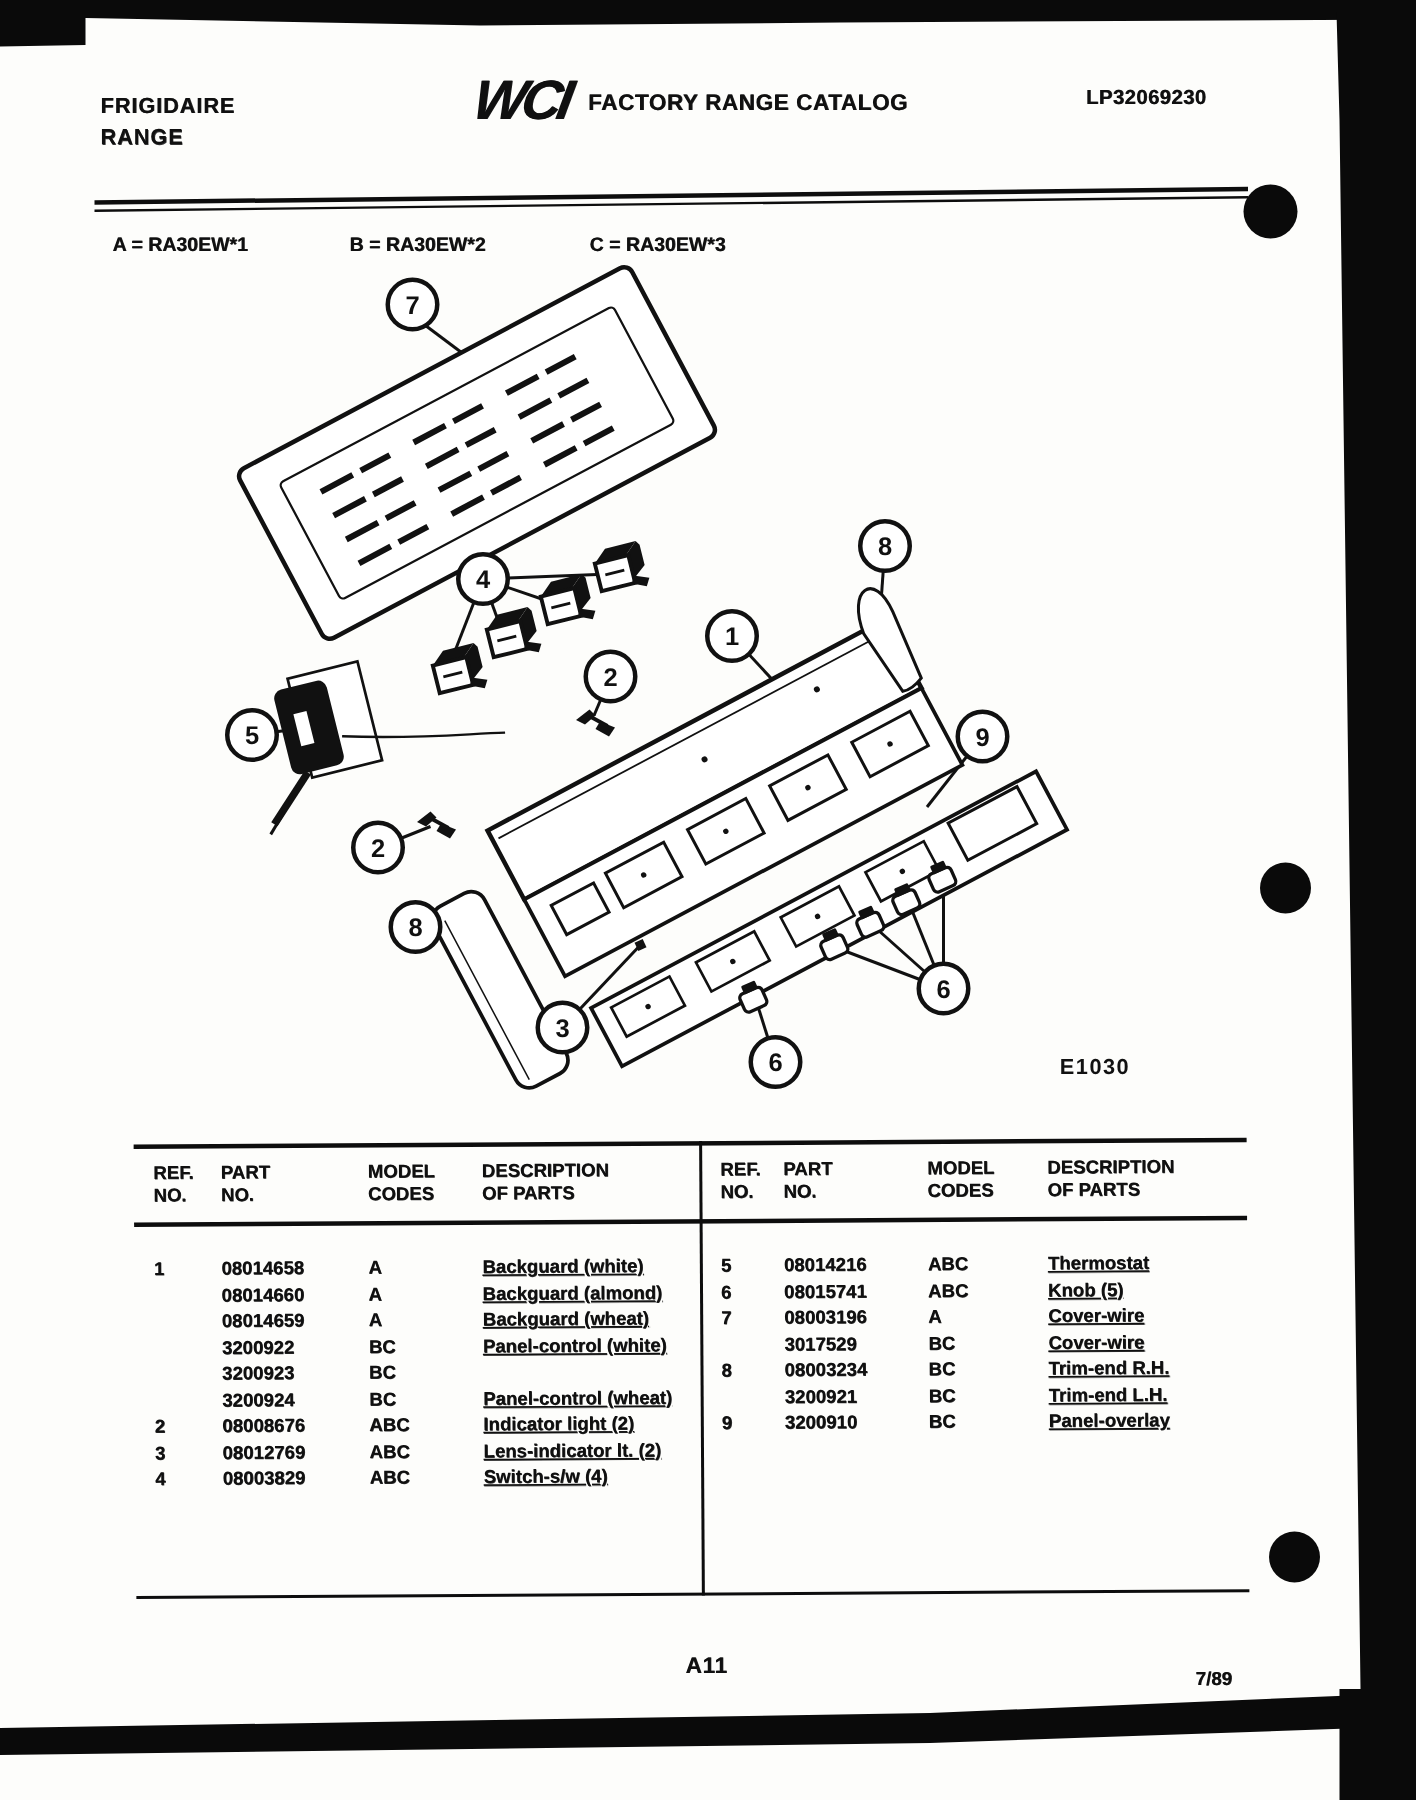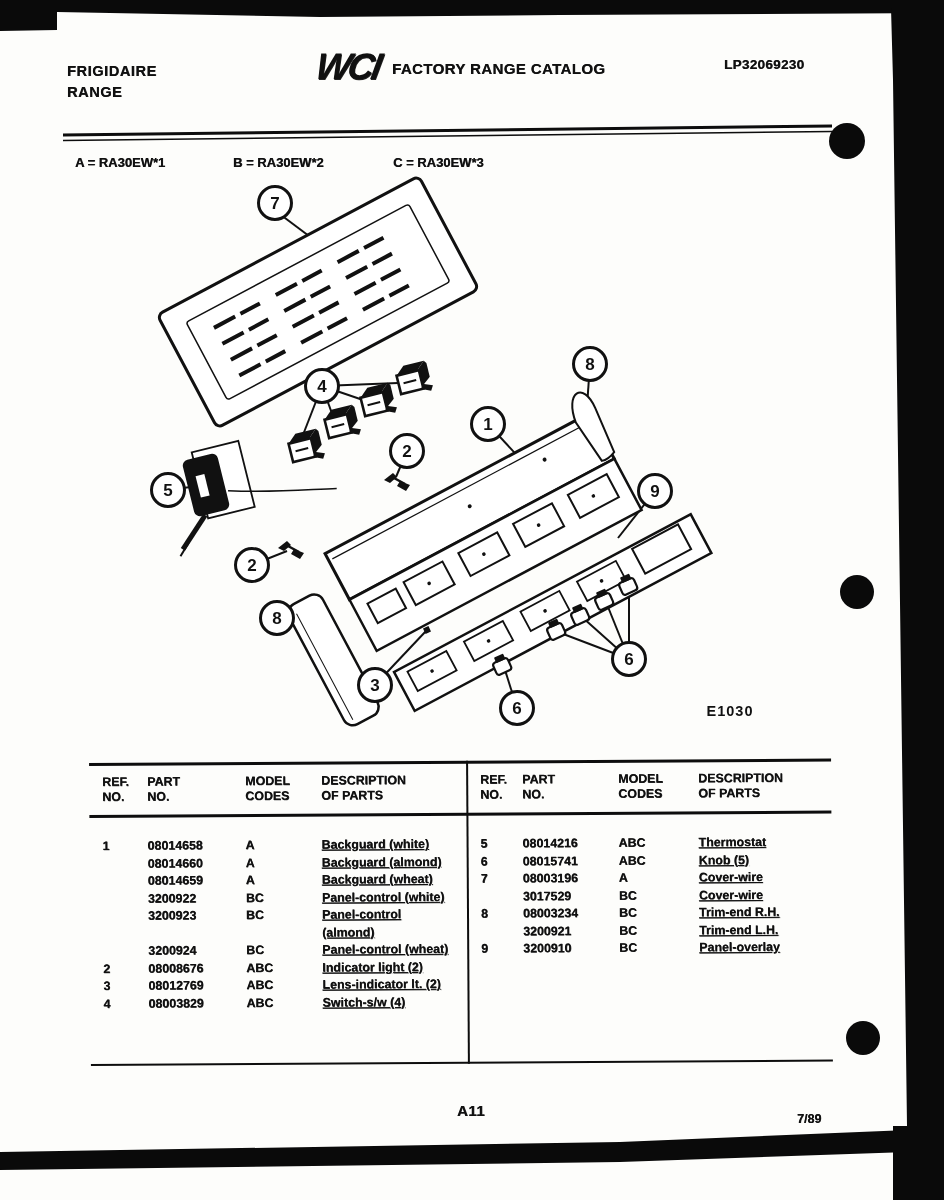--- a/index.html
+++ b/index.html
@@ -294,8 +294,6 @@
             <span class="c"></span>
             <span class="c">3200923</span>
             <span class="c">BC</span>
-            <span class="c desc">Panel-control
-(almond)</span>
           </div>
         <div class="t-row">
             <span class="c"></span>

